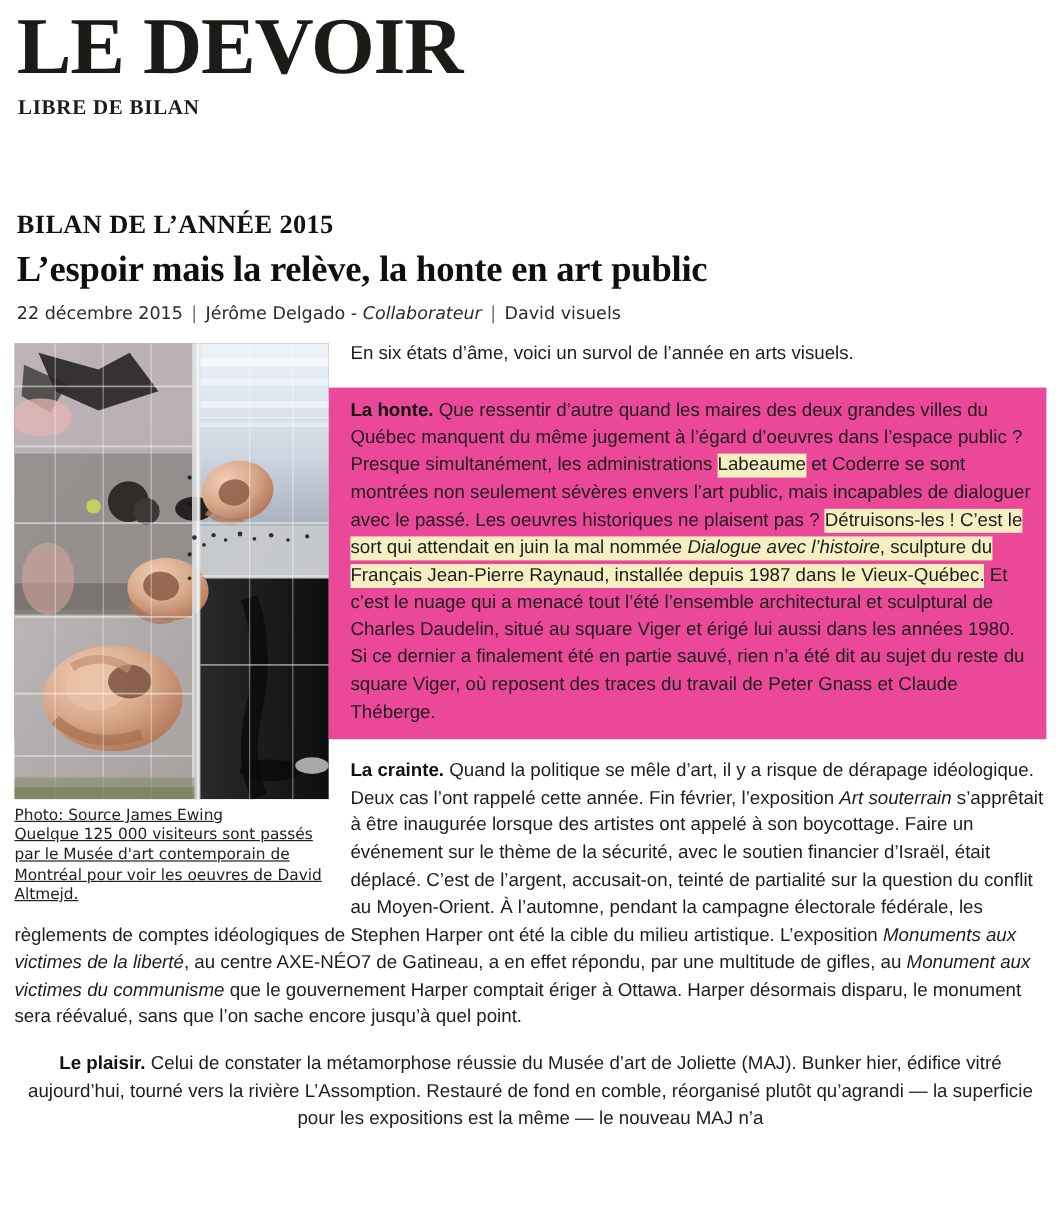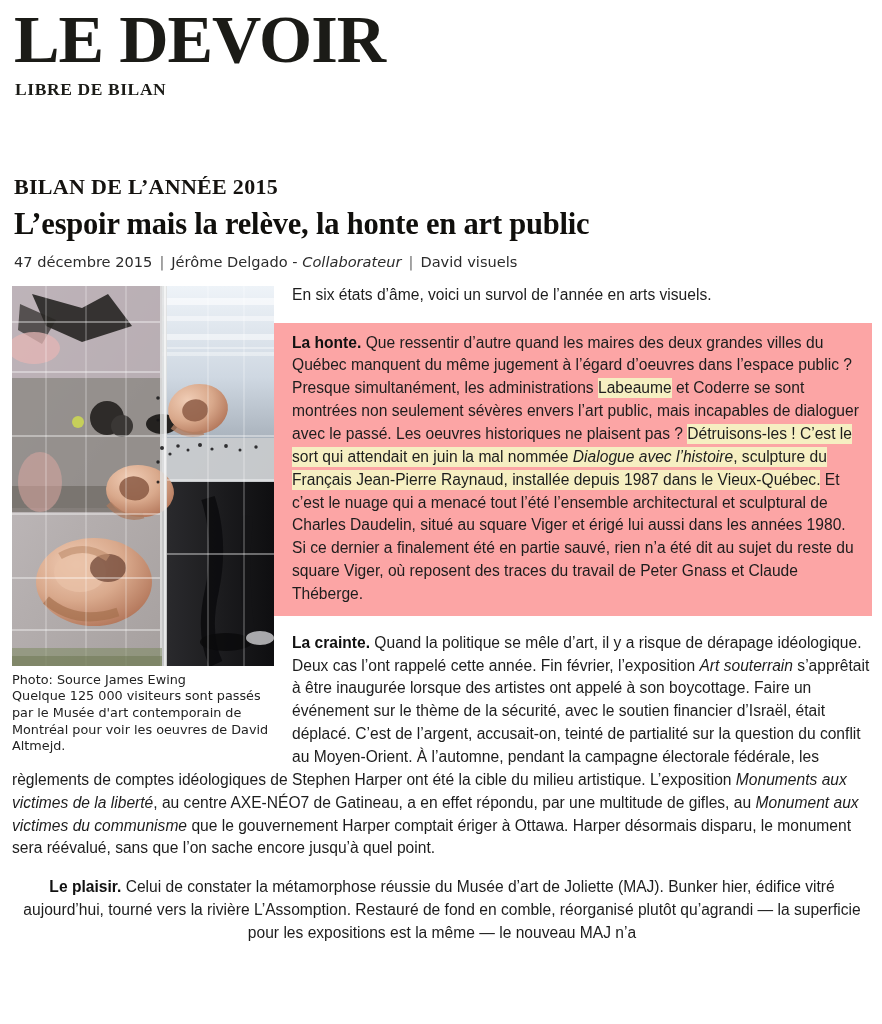--- a/index.html
+++ b/index.html
@@ -165,7 +165,7 @@
     <div class="kicker">BILAN DE L’ANNÉE 2015</div>
     <h1 class="headline">L’espoir mais la relève, la honte en art public</h1>
     <div class="byline">
-      <span>47 décembre 2015</span><span class="sep">|</span><span>Jérôme Delgado -</span>&nbsp;<em>Collaborateur</em><span class="sep">|</span><span>David visuels</span>
+      <span>22 décembre 2015</span><span class="sep">|</span><span>Jérôme Delgado -</span>&nbsp;<em>Collaborateur</em><span class="sep">|</span><span>David visuels</span>
     </div>
   </div>
 

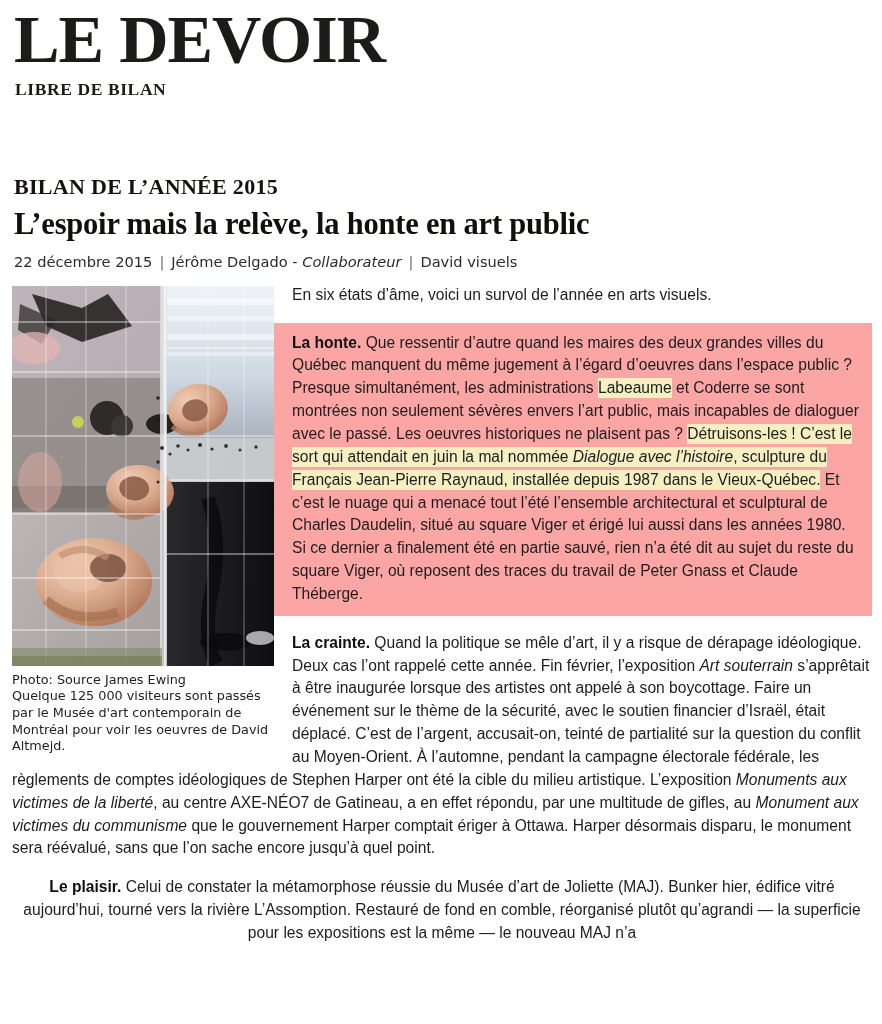--- a/index.html
+++ b/index.html
@@ -127,7 +127,7 @@
 
   
   .hl-block {
-    background: #fca5a5;
+    background: #ec4899;
     padding: 9px 10px 10px 25px;
     margin-top: 7px;
     margin-right: 0px;

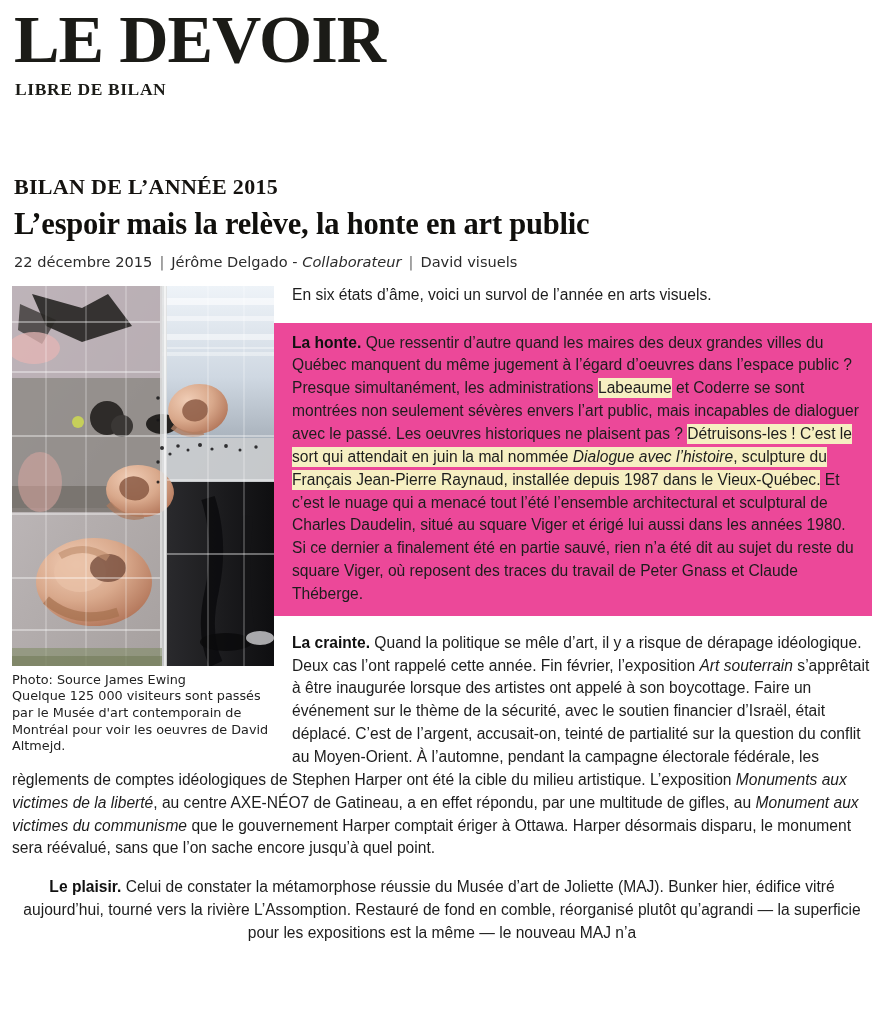--- a/index.html
+++ b/index.html
@@ -116,6 +116,7 @@
     line-height: 1.30;
     color: #222;
     margin-top: 6px;
+    text-decoration: underline;
   }
 
   .body-p {

